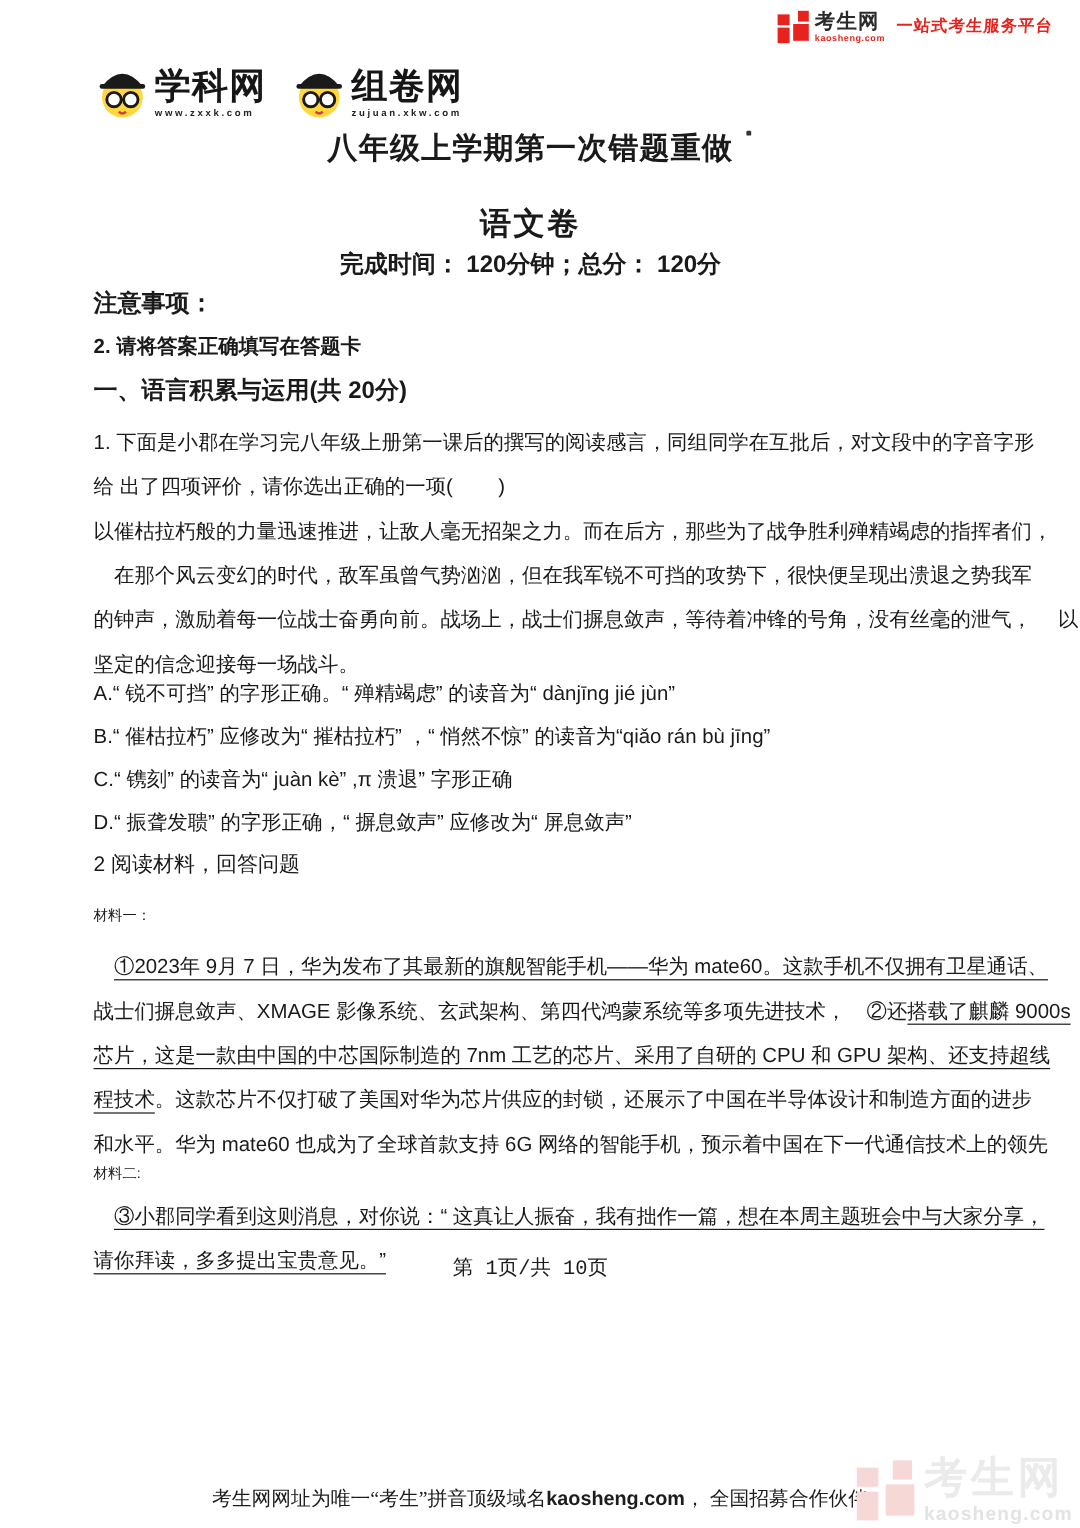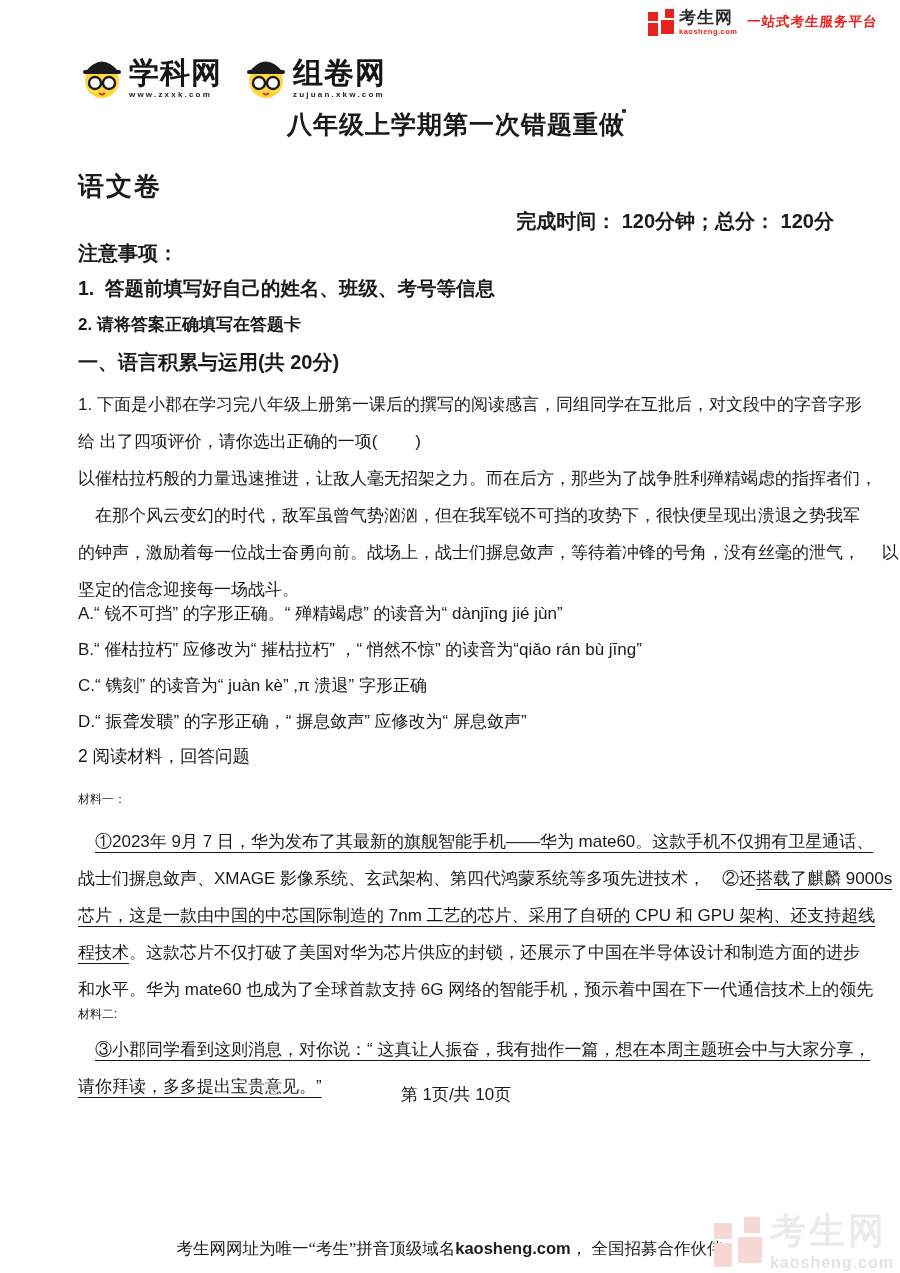--- a/index.html
+++ b/index.html
@@ -31,7 +31,7 @@
   .stray-dot { position:absolute; left:622px; top:109px; width:4px; height:4px; background:#333; border-radius:1px; }
 
   
-  .content { position:absolute; left:78px; right:66px; top:0; }
+  .content { position:absolute; left:78px; right:94px; top:0; }
   .exam-title { padding-top:104px; }
   .exam-title div { text-align:center; font-size:25px; font-weight:bold; line-height:40px; letter-spacing:1px; }
   .exam-subtitle { margin-top:24px; text-align:left; font-size:26px; font-weight:bold; line-height:36px; letter-spacing:2px; }

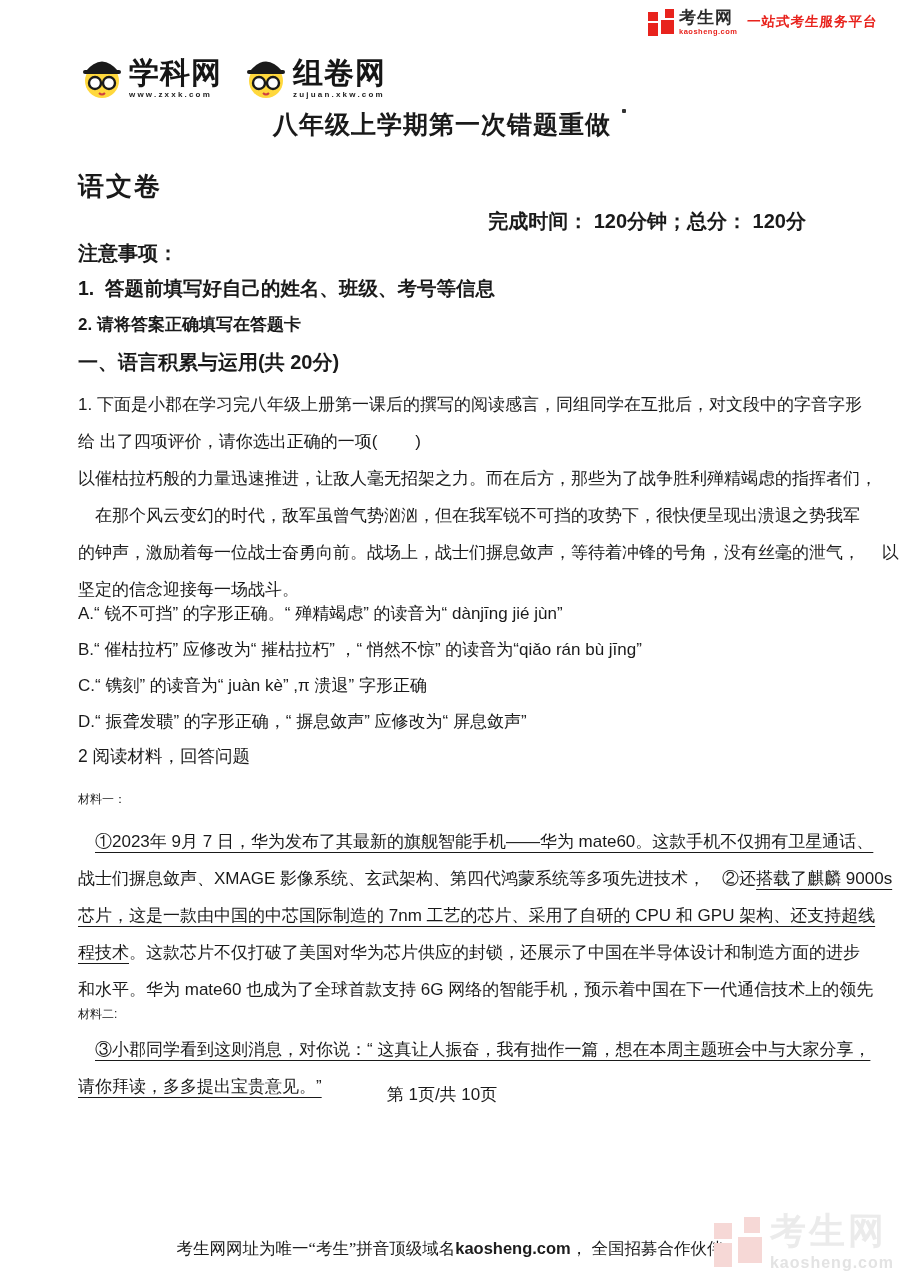--- a/index.html
+++ b/index.html
@@ -34,7 +34,7 @@
   .content { position:absolute; left:78px; right:94px; top:0; }
   .exam-title { padding-top:104px; }
   .exam-title div { text-align:center; font-size:25px; font-weight:bold; line-height:40px; letter-spacing:1px; }
-  .exam-subtitle { margin-top:24px; text-align:left; font-size:26px; font-weight:bold; line-height:36px; letter-spacing:2px; }
+  .exam-subtitle { margin-top:24px; text-align:center; font-size:26px; font-weight:bold; line-height:36px; letter-spacing:2px; }
   .exam-meta { margin-top:2px; text-align:right; font-size:20px; font-weight:bold; line-height:30px; }
   .notice-heading { margin-top:2px; font-size:20px; font-weight:bold; line-height:30px; }
   .notice-item1 { margin-top:4px; font-size:19.5px; font-weight:bold; line-height:32px; white-space:pre; }

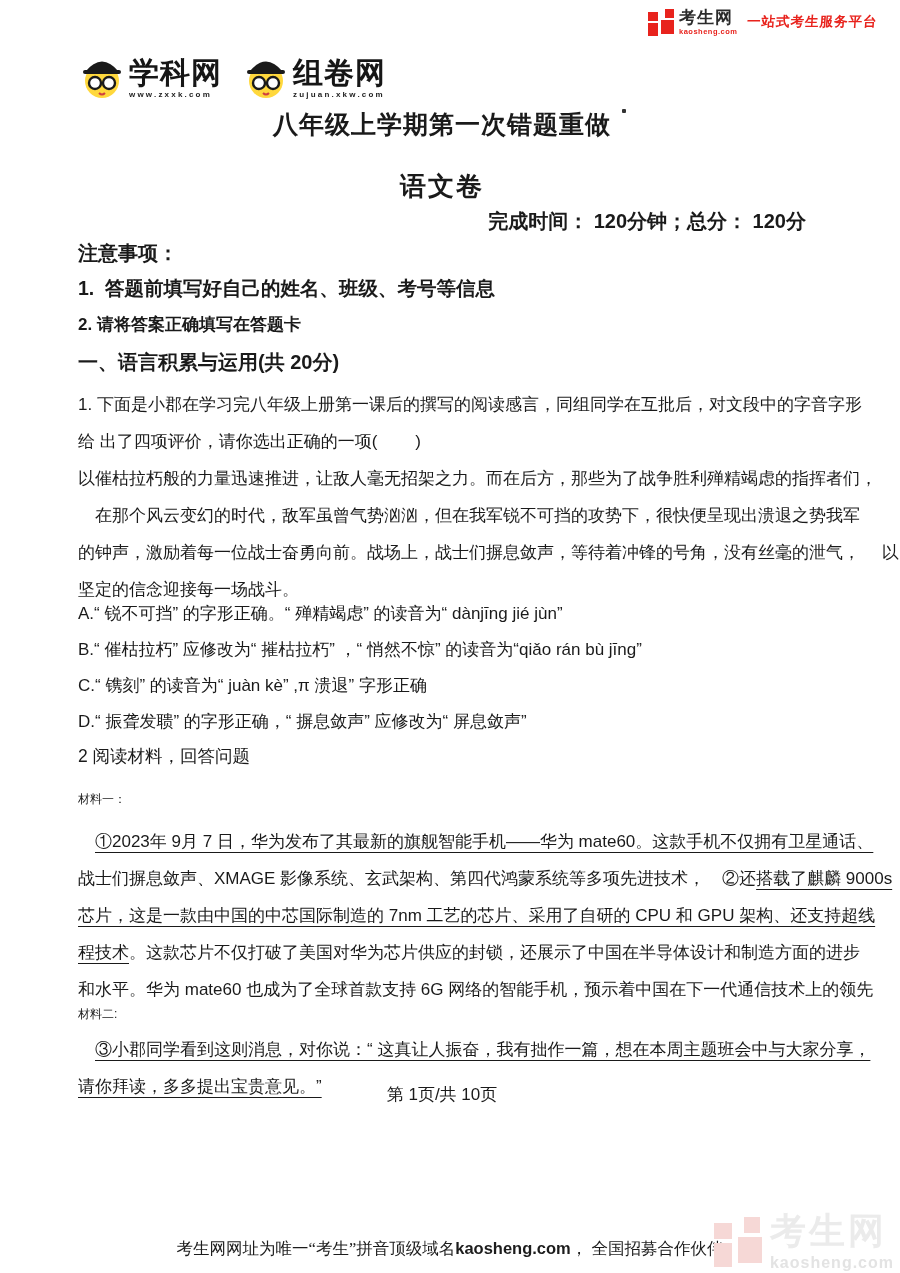--- a/index.html
+++ b/index.html
@@ -35,7 +35,7 @@
   .exam-title { padding-top:104px; }
   .exam-title div { text-align:center; font-size:25px; font-weight:bold; line-height:40px; letter-spacing:1px; }
   .exam-subtitle { margin-top:24px; text-align:center; font-size:26px; font-weight:bold; line-height:36px; letter-spacing:2px; }
-  .exam-meta { margin-top:2px; text-align:right; font-size:20px; font-weight:bold; line-height:30px; }
+  .exam-meta { margin-top:2px; text-align:center; font-size:20px; font-weight:bold; line-height:30px; }
   .notice-heading { margin-top:2px; font-size:20px; font-weight:bold; line-height:30px; }
   .notice-item1 { margin-top:4px; font-size:19.5px; font-weight:bold; line-height:32px; white-space:pre; }
   .notice-item2 { margin-top:5px; font-size:17px; font-weight:bold; line-height:32px; white-space:pre; }

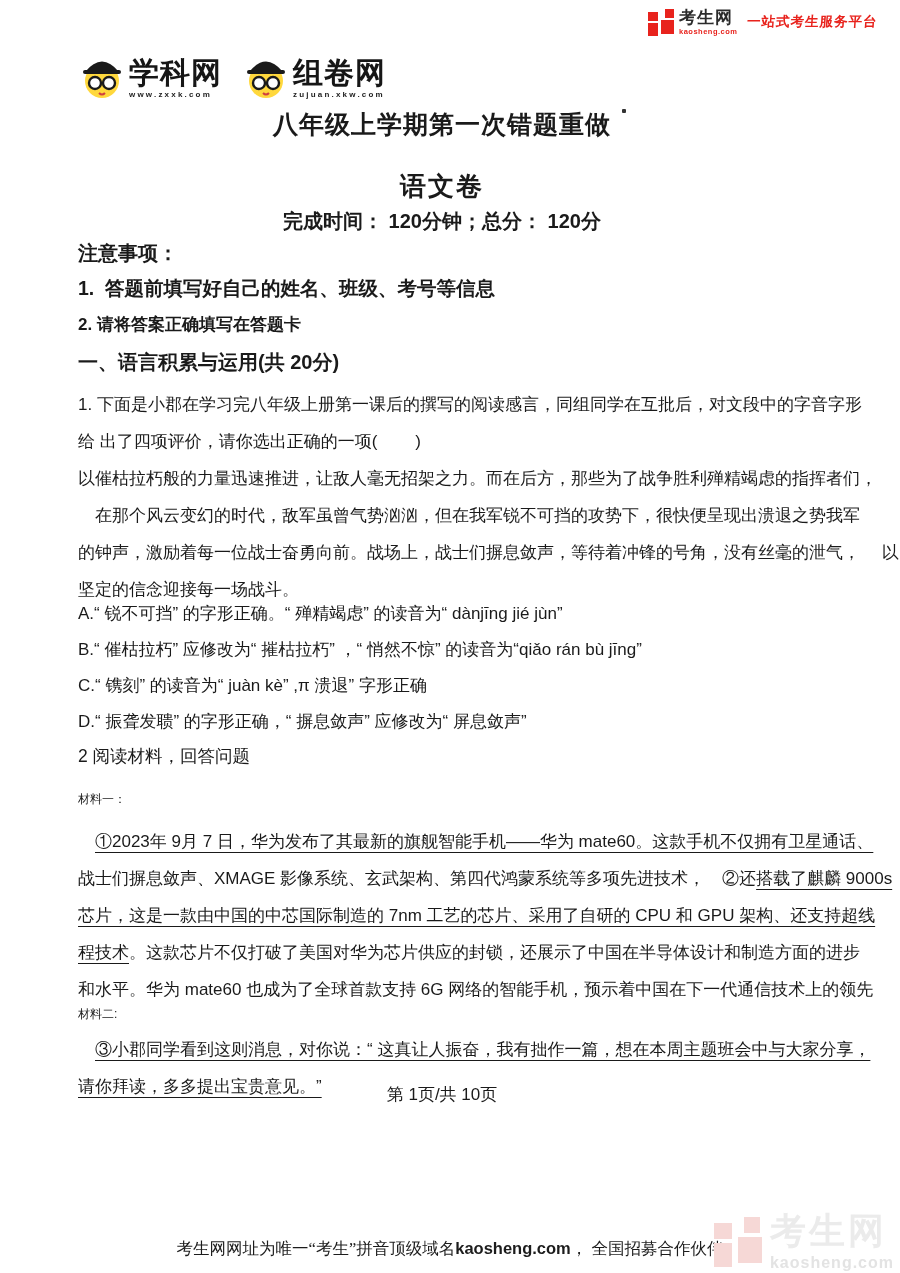--- a/index.html
+++ b/index.html
@@ -135,7 +135,6 @@
     <div class="exam-meta">完成时间： 120分钟；总分： 120分</div>
 
     <div class="notice-heading">注意事项：</div>
-    <div class="notice-item1">1.  答题前填写好自己的姓名、班级、考号等信息</div>
     <div class="notice-item2">2. 请将答案正确填写在答题卡</div>
 
     <div class="section-heading">一、语言积累与运用(共 20分)</div>

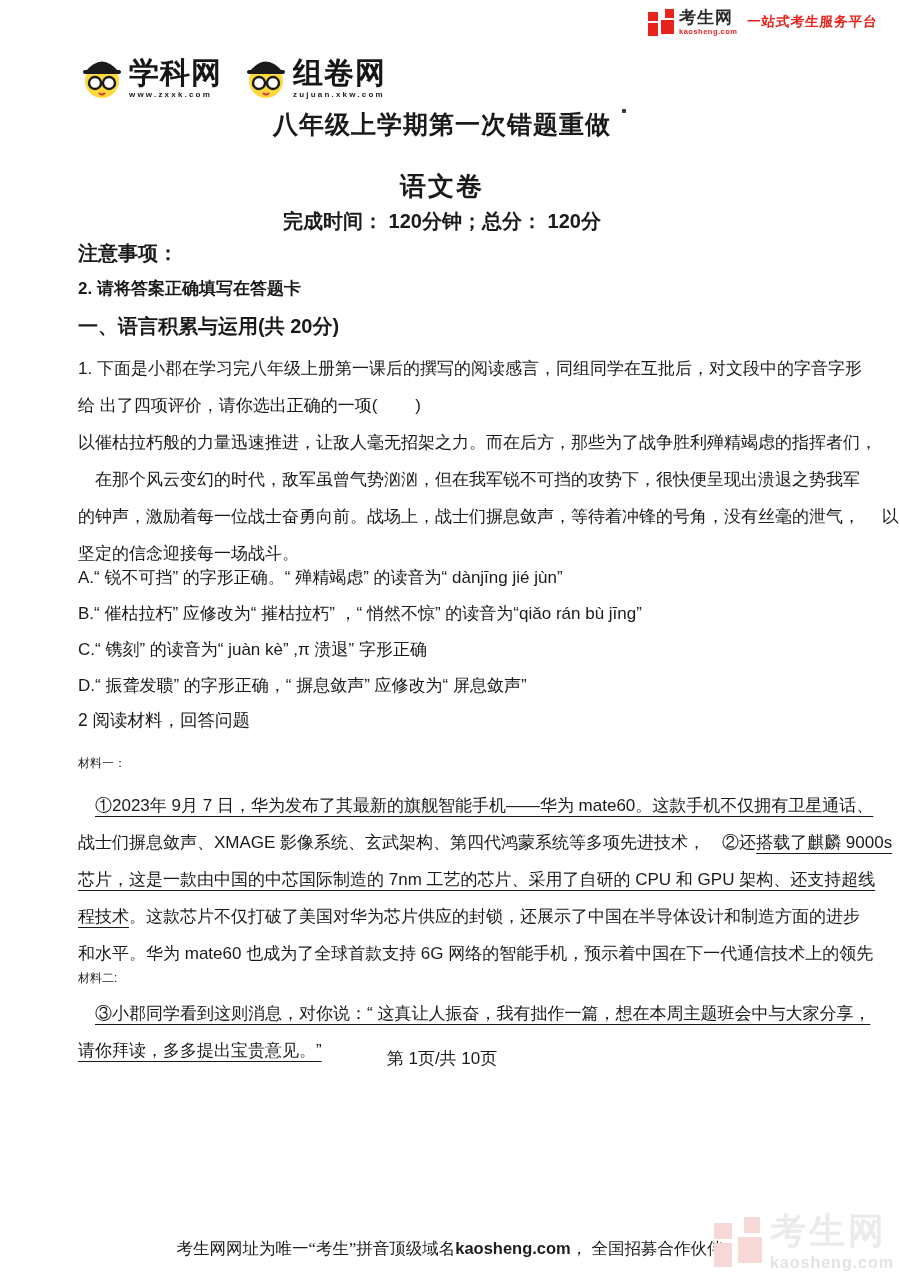--- a/index.html
+++ b/index.html
@@ -54,7 +54,7 @@
   .mat2-lines { margin-top:-1px; }
   .u { text-decoration:underline; text-underline-offset:5px; text-decoration-thickness:1px; }
 
-  .page-indicator { margin-top:-22px; text-align:center; font-size:17px; line-height:24px; }
+  .page-indicator { margin-top:-22px; text-align:center; font-size:17px; line-height:24px;font-family:Liberation Mono, monospace; }
 
   
   .footer-note { position:absolute; left:0; right:0; top:1238px; text-align:center;

